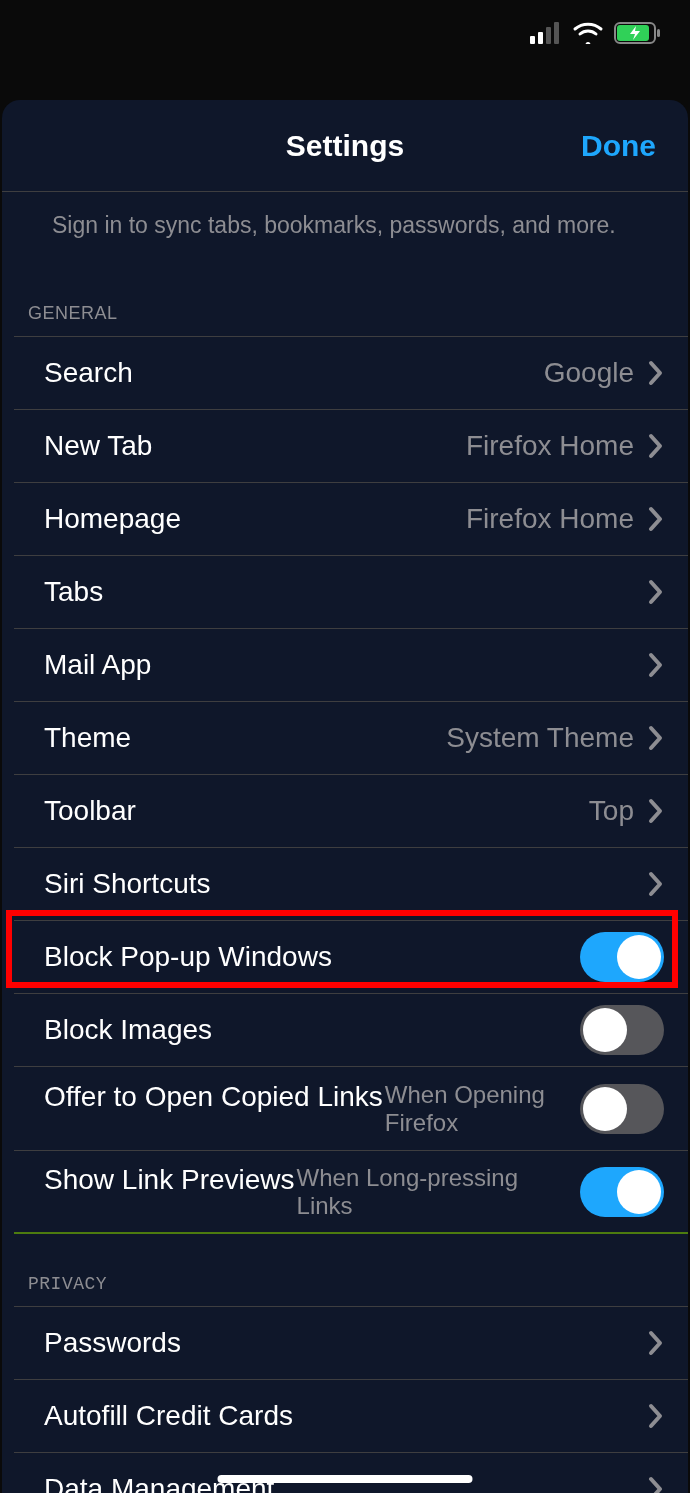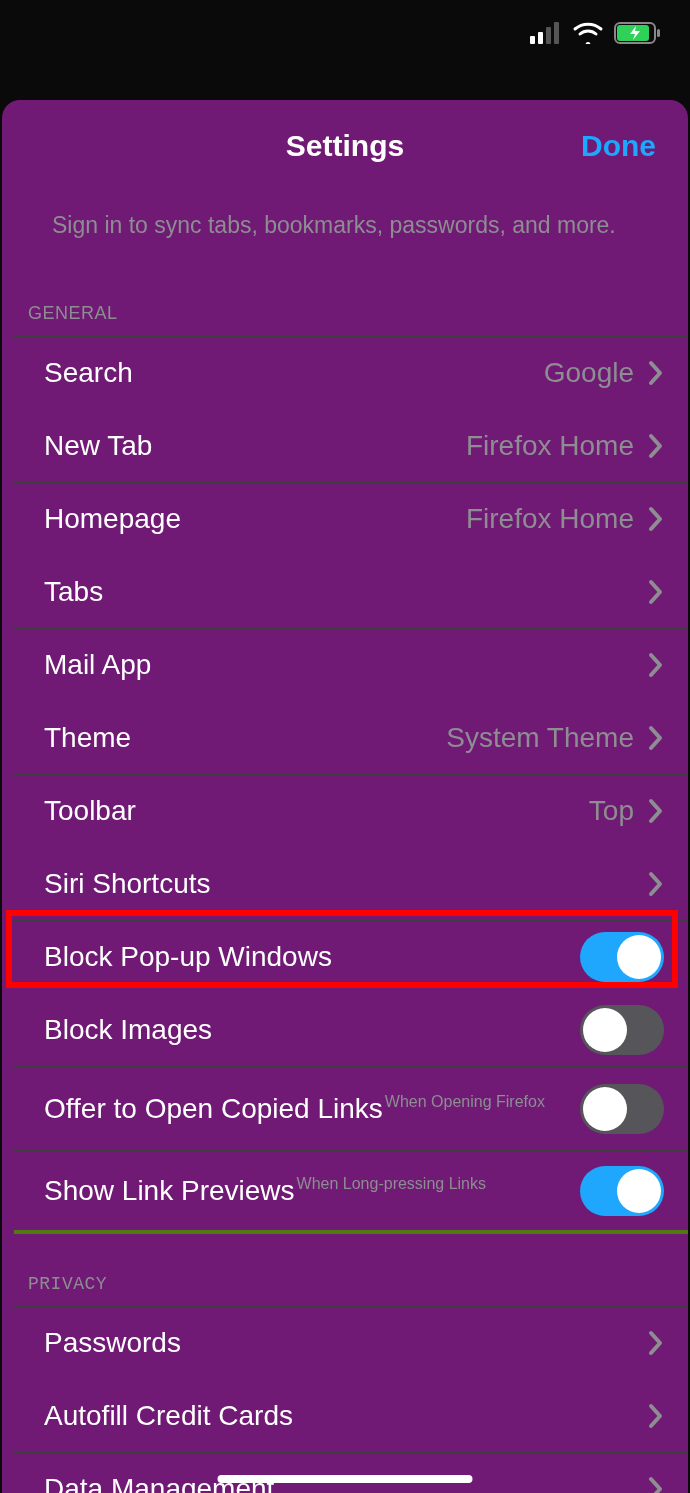--- a/index.html
+++ b/index.html
@@ -6,7 +6,7 @@
   html, body { width: 690px; height: 1493px; background: #0a0a0a; font-family: -apple-system, "Helvetica Neue", Arial, sans-serif; overflow: hidden; }
   .device { width: 690px; height: 1493px; background: #0a0a0a; position: relative; }
   .status-bar { height: 70px; display: flex; justify-content: flex-end; align-items: center; padding: 0 28px 0 0; gap: 10px; }
-  .sheet { background: #701a75; border-radius: 18px 18px 0 0; margin: 30px 2px 0 2px; height: calc(1493px - 100px); overflow: hidden; }
+  .sheet { background: #0f172a; border-radius: 18px 18px 0 0; margin: 30px 2px 0 2px; height: calc(1493px - 100px); overflow: hidden; }
   .nav-bar { height: 92px; position: relative; display: flex; align-items: center; justify-content: center; border-bottom: 1px solid #3e3e40; }
   .nav-title { color: #fff; font-size: 30px; font-weight: 700; }
   .nav-done { position: absolute; right: 32px; color: #1ea7fd; font-size: 30px; font-weight: 600; }

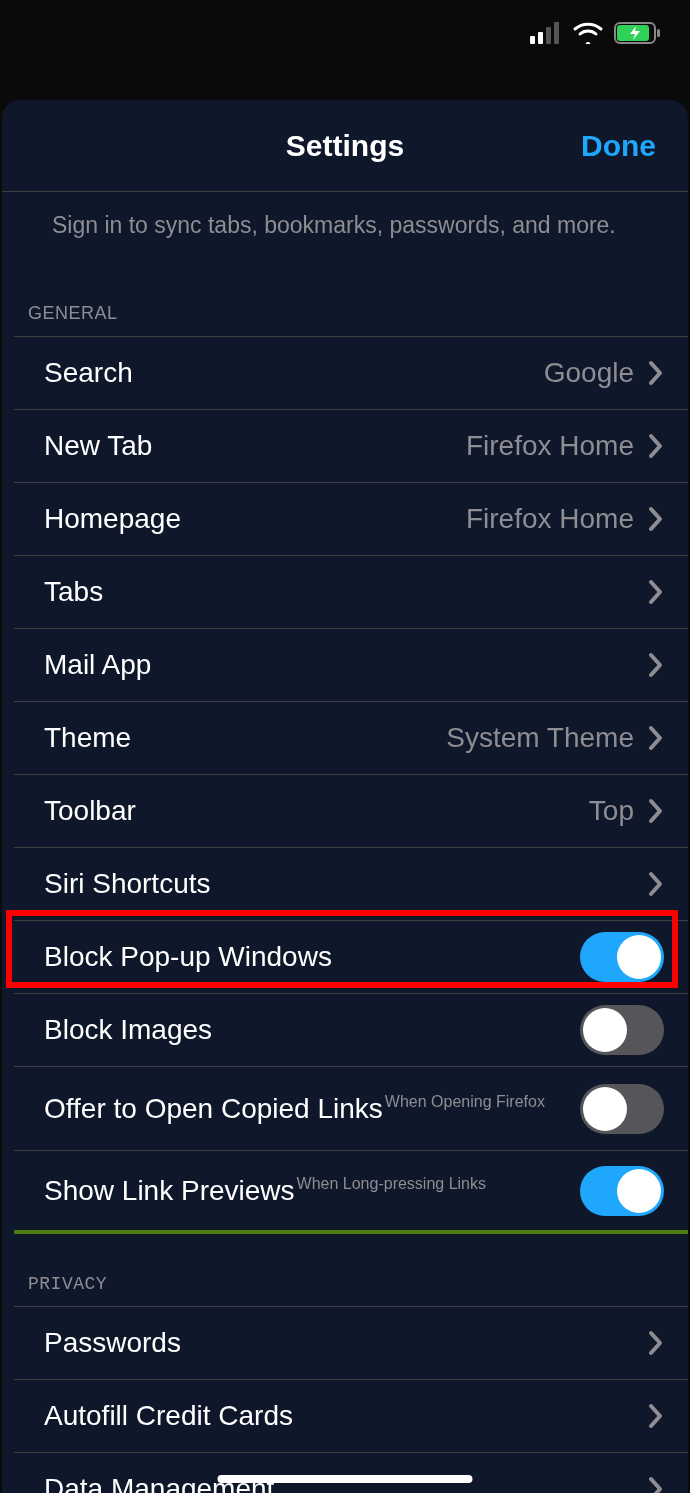--- a/index.html
+++ b/index.html
@@ -16,7 +16,7 @@
   .row:last-child { border-bottom: 1px solid #3e3e40; }
   .row-label { color: #fff; font-size: 28px; flex: 0 0 auto; }
   .row-labels { display: flex; flex-direction: row; gap: 2px; padding: 12px 0; }
-  .row-sub { color: #8d8d92; font-size: 16px; }
+  .row-sub { color: #8d8d92; font-size: 24px; }
   .row-spacer { flex: 1; }
   .row-value { color: #8d8d92; font-size: 28px; margin-right: 14px; }
   .chevron { flex: 0 0 auto; }

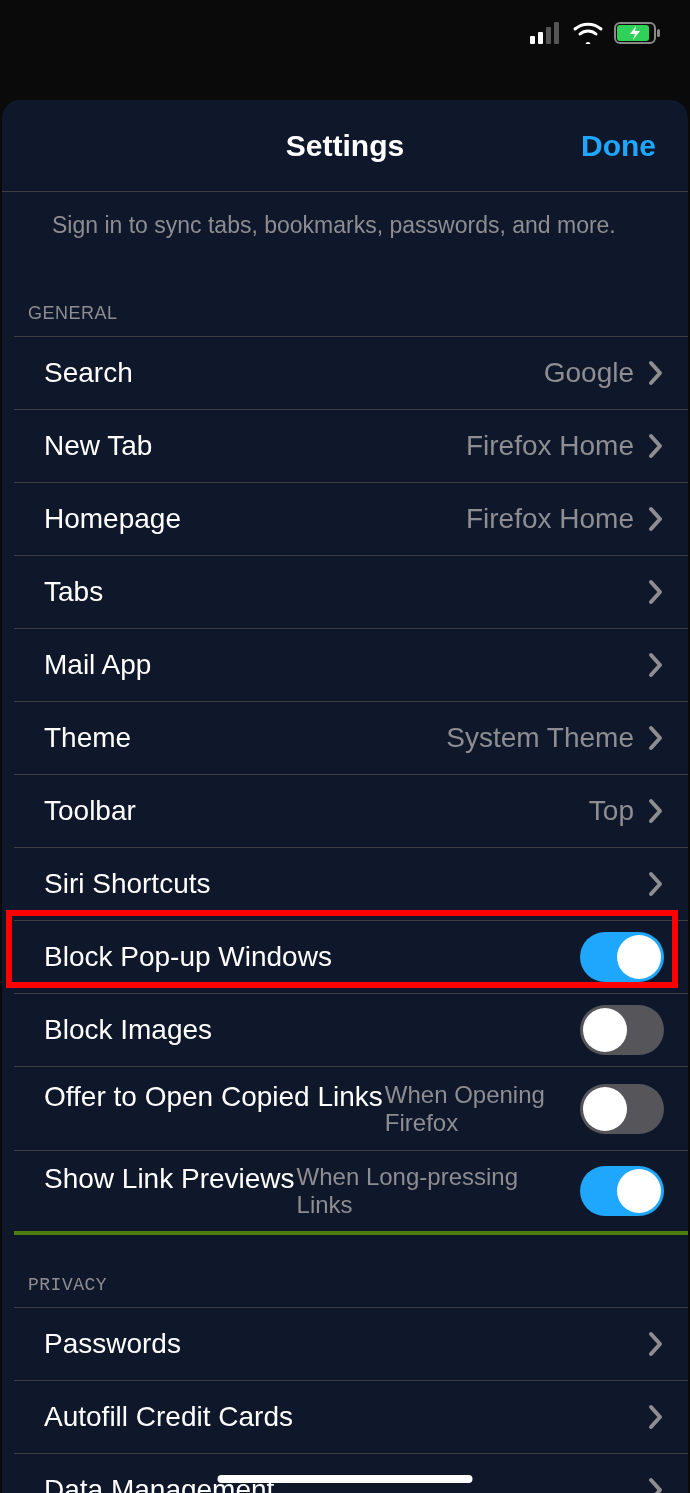--- a/index.html
+++ b/index.html
@@ -184,7 +184,7 @@
         </div>
     </div>
 
-    <div class="row" style="min-height:84px; border-bottom:4px solid #4d7c0f;">
+    <div class="row" style="min-height:84px; border-bottom:2px solid #4d7c0f;">
       <div class="row-labels">
         <div class="row-label">Show Link Previews</div>
         <div class="row-sub">When Long-pressing Links</div>

